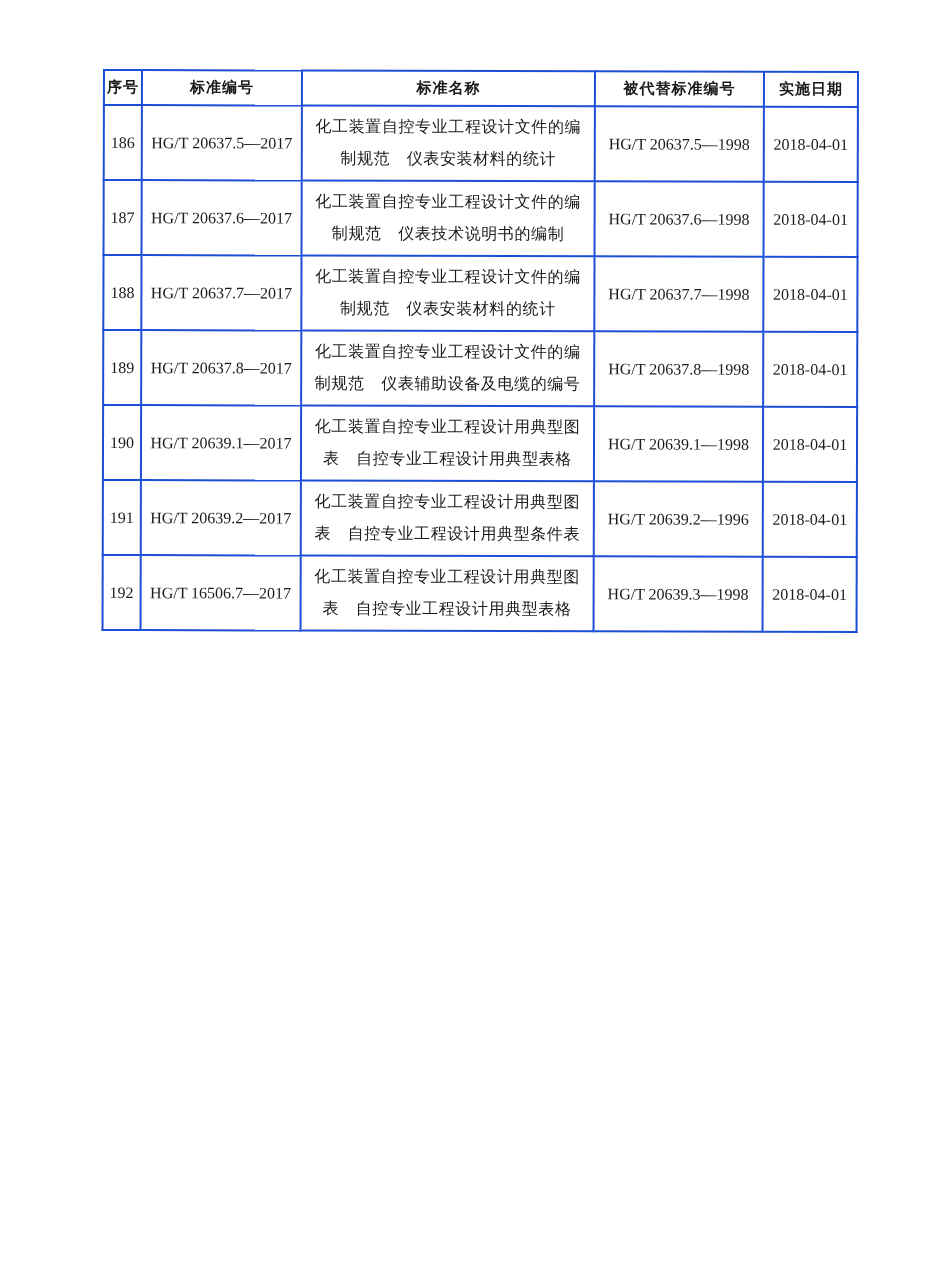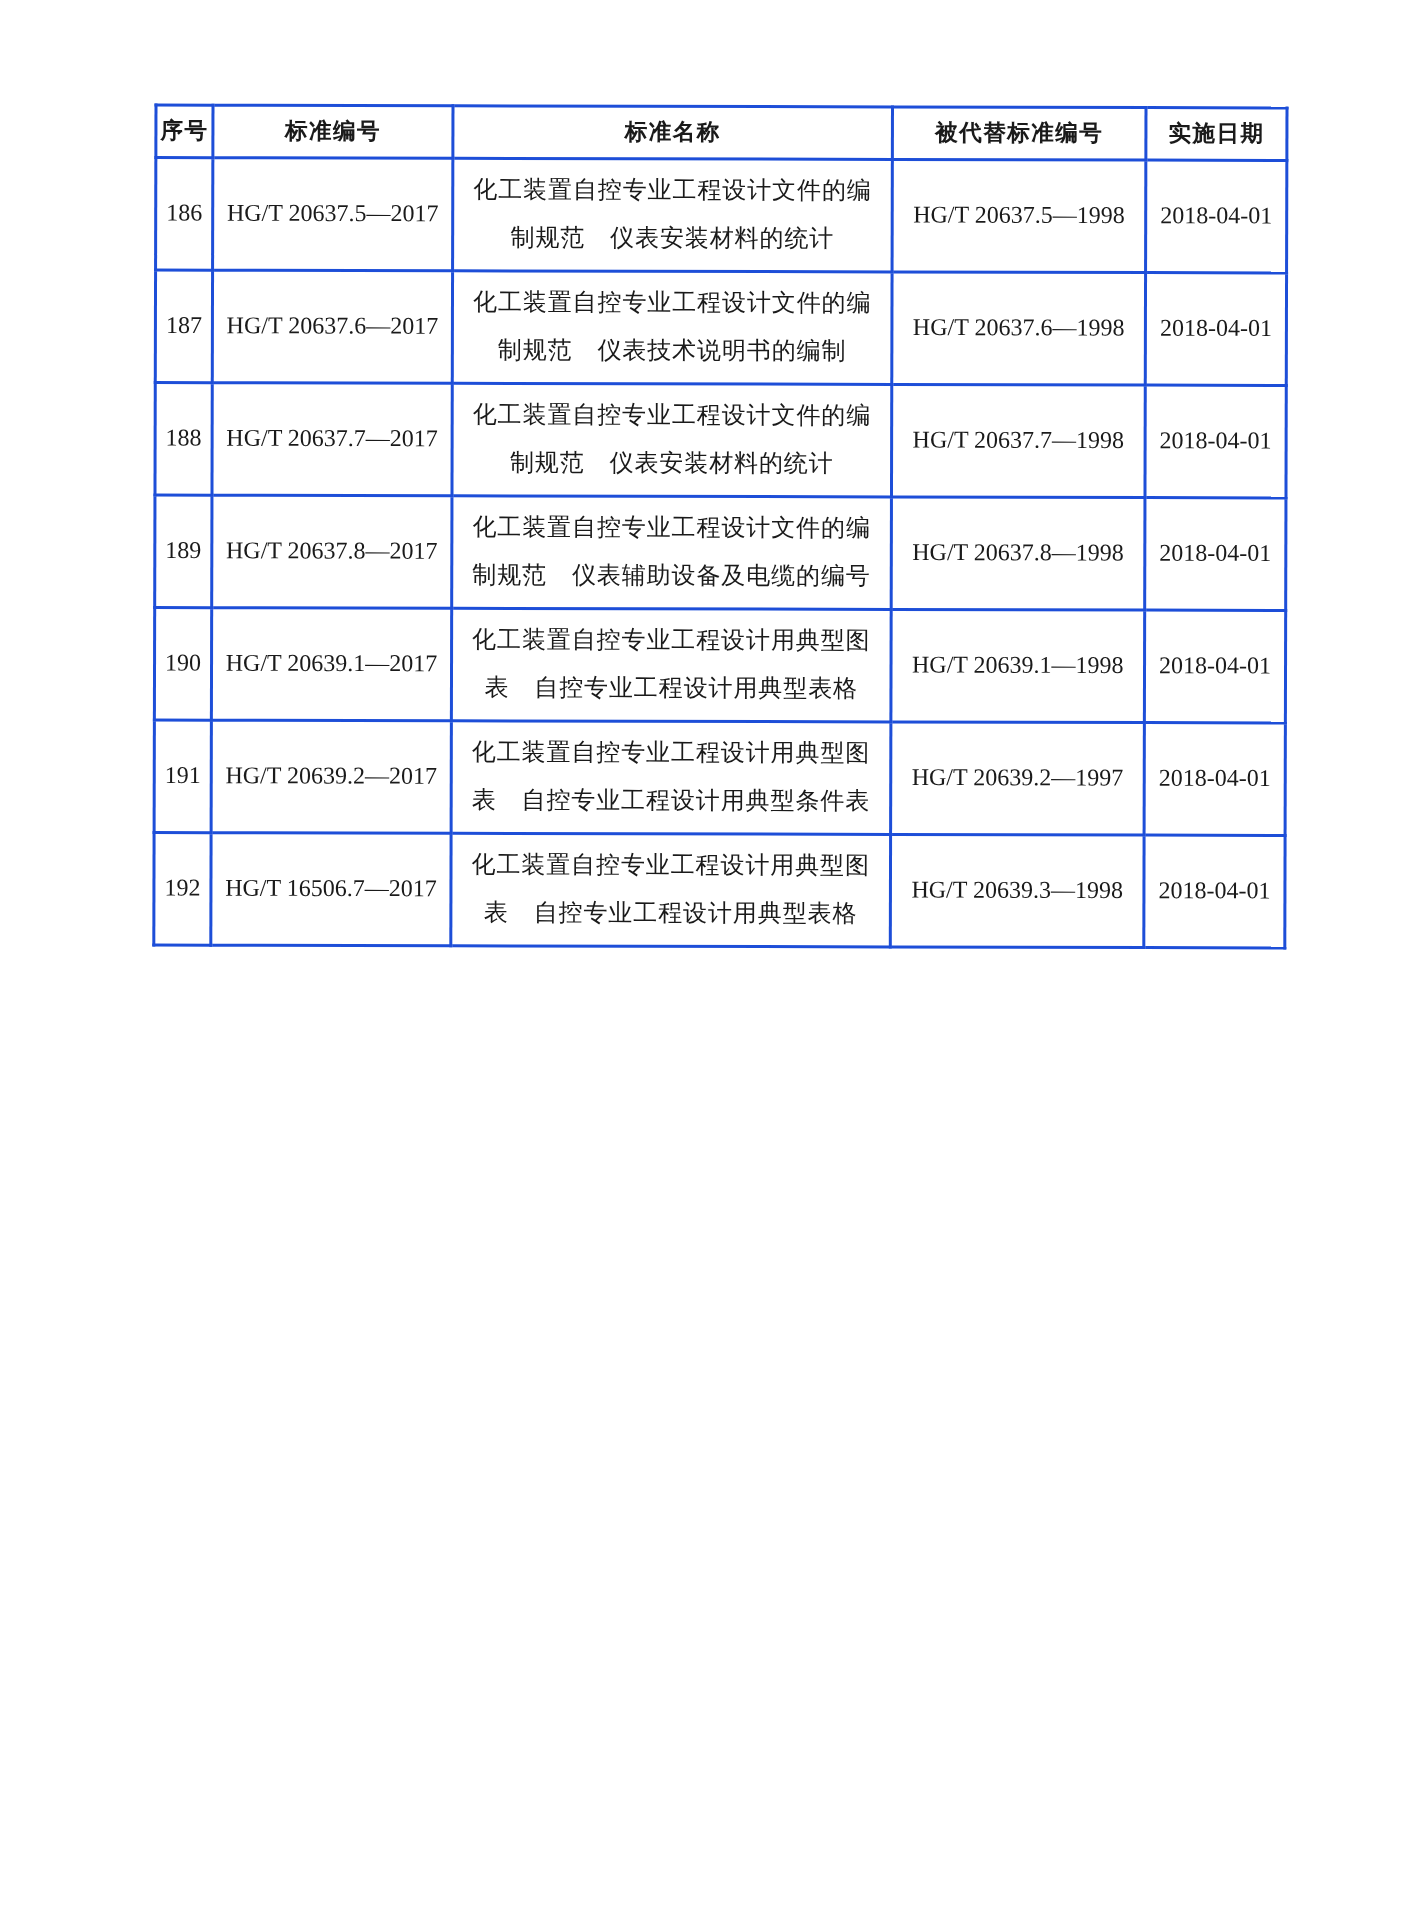--- a/index.html
+++ b/index.html
@@ -162,7 +162,7 @@
           <span class="name-line">化工装置自控专业工程设计用典型图</span>
           <span class="name-line">表　自控专业工程设计用典型条件表</span>
         </td>
-        <td class="cell-old">HG/T 20639.2—1997</td>
+        <td class="cell-old">HG/T 20639.2—1996</td>
         <td class="cell-date">2018-04-01</td>
       </tr>
       <tr>

